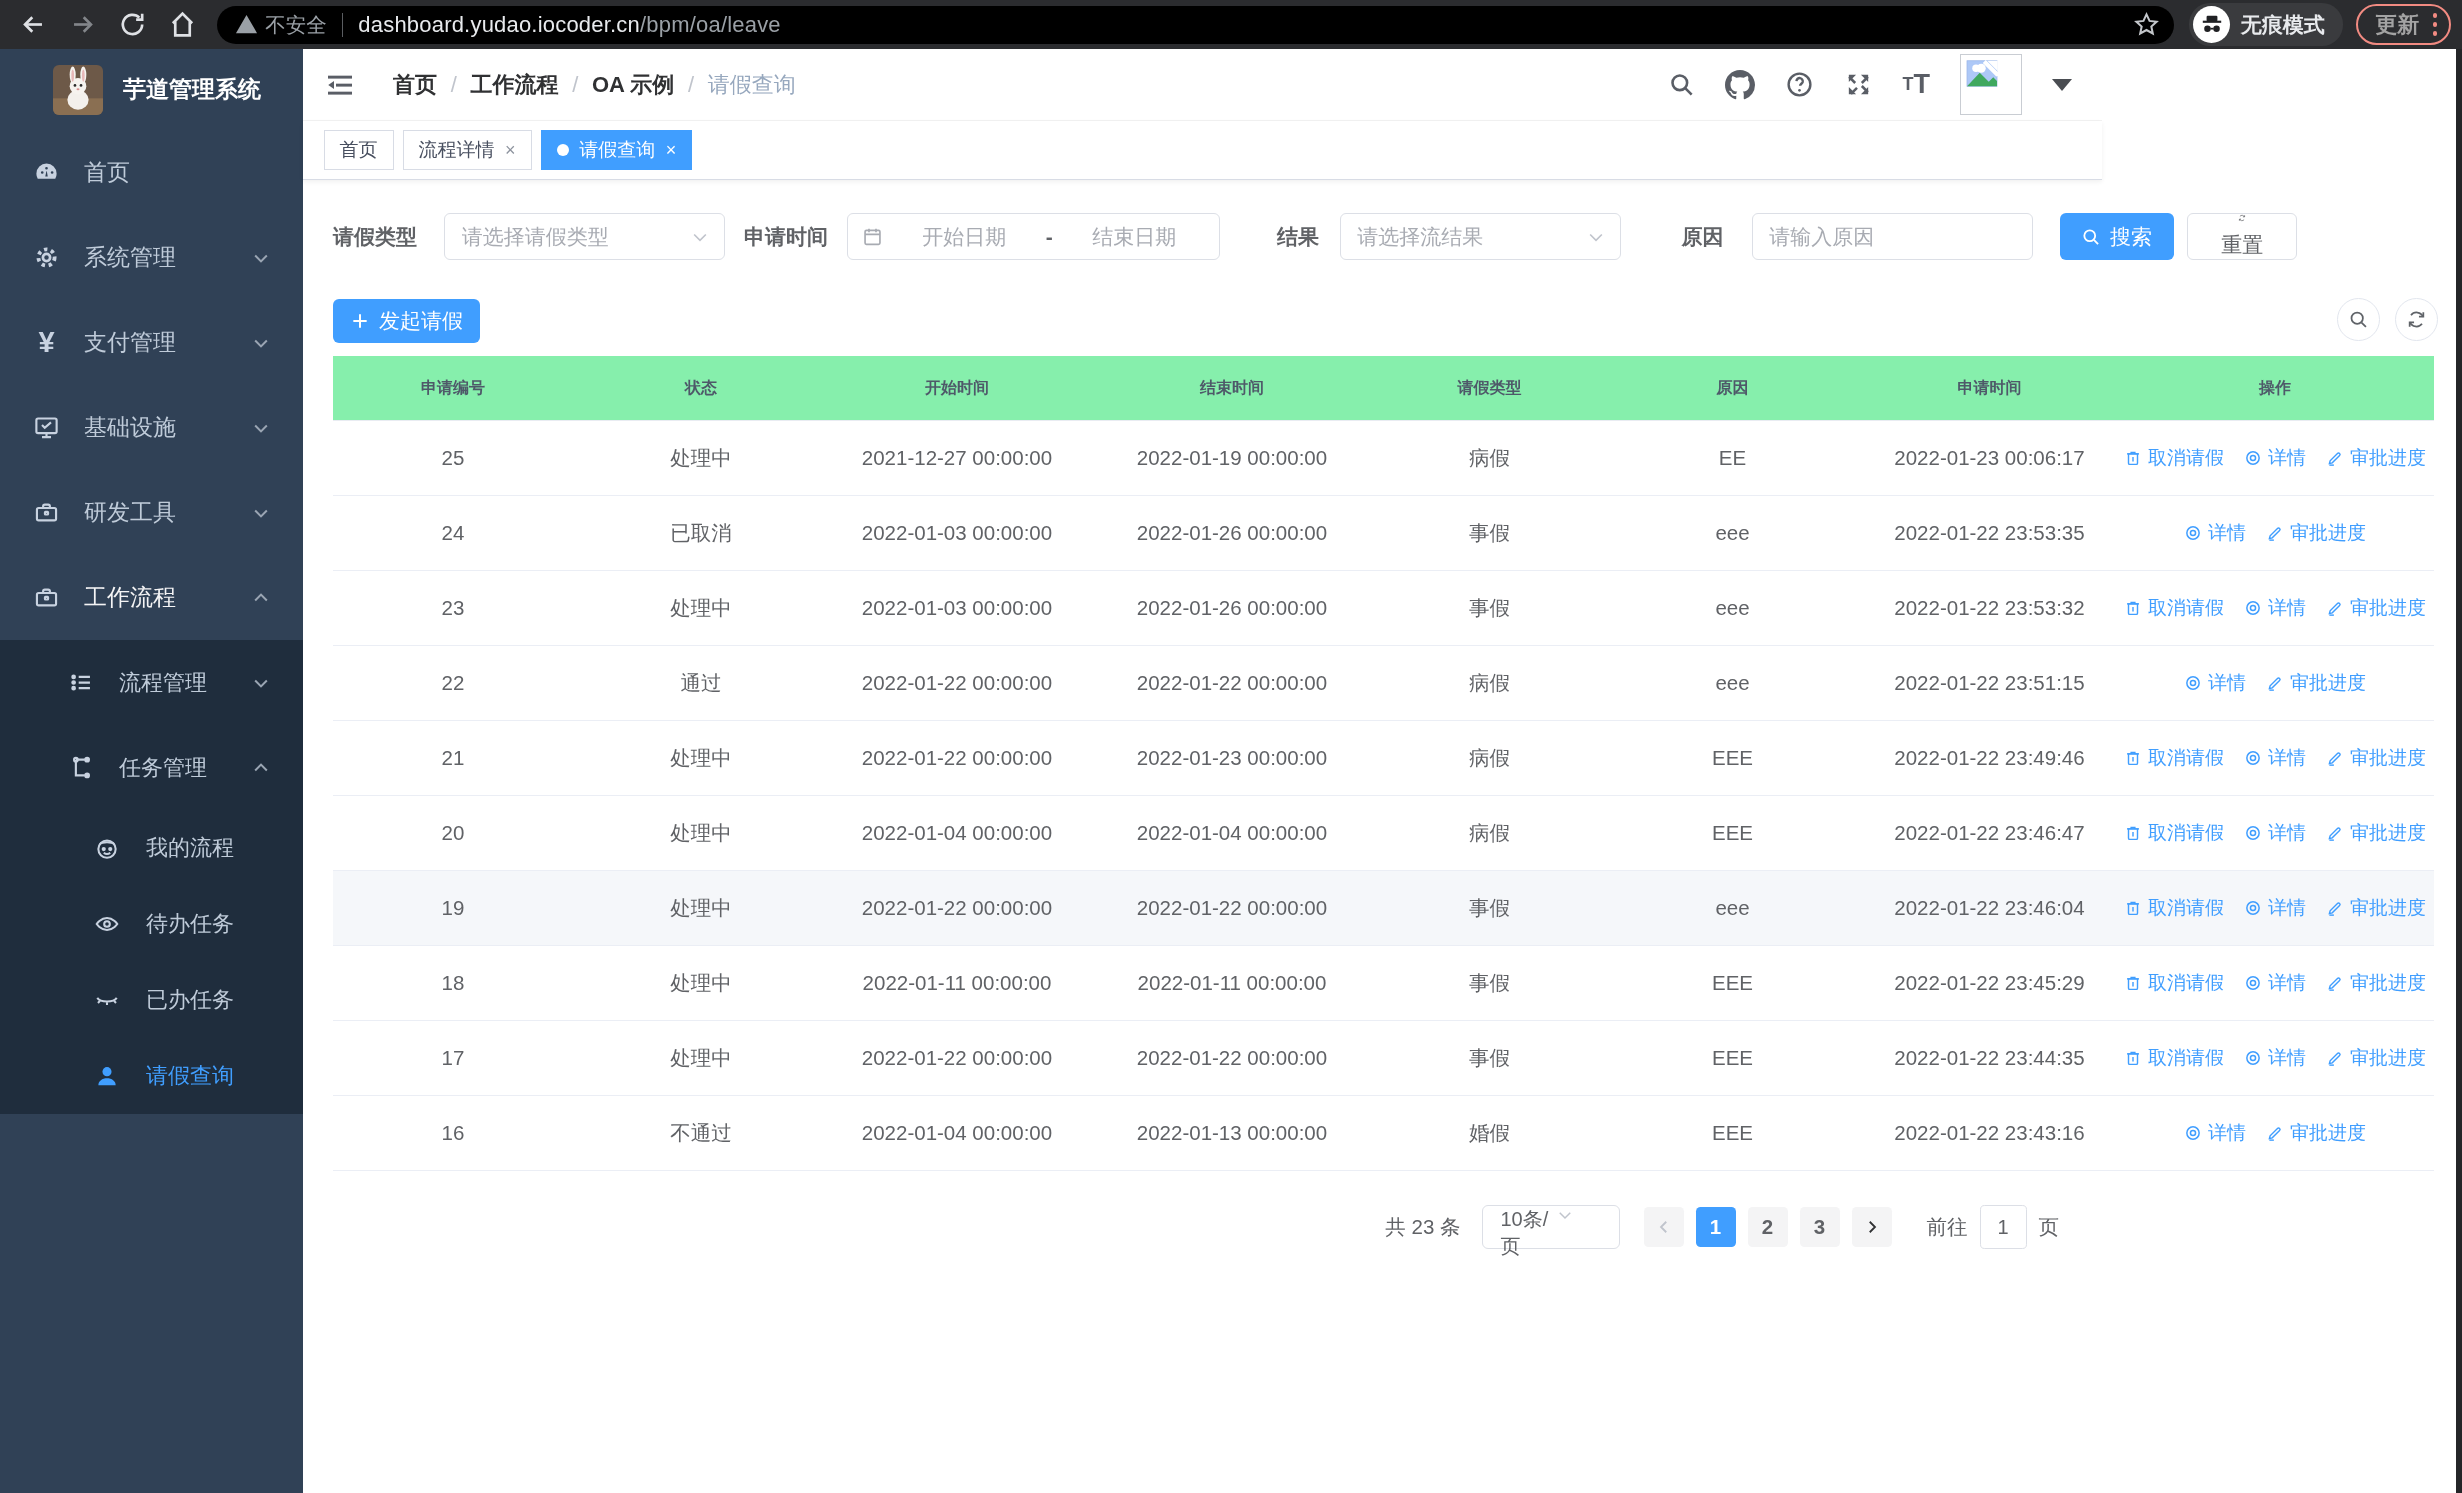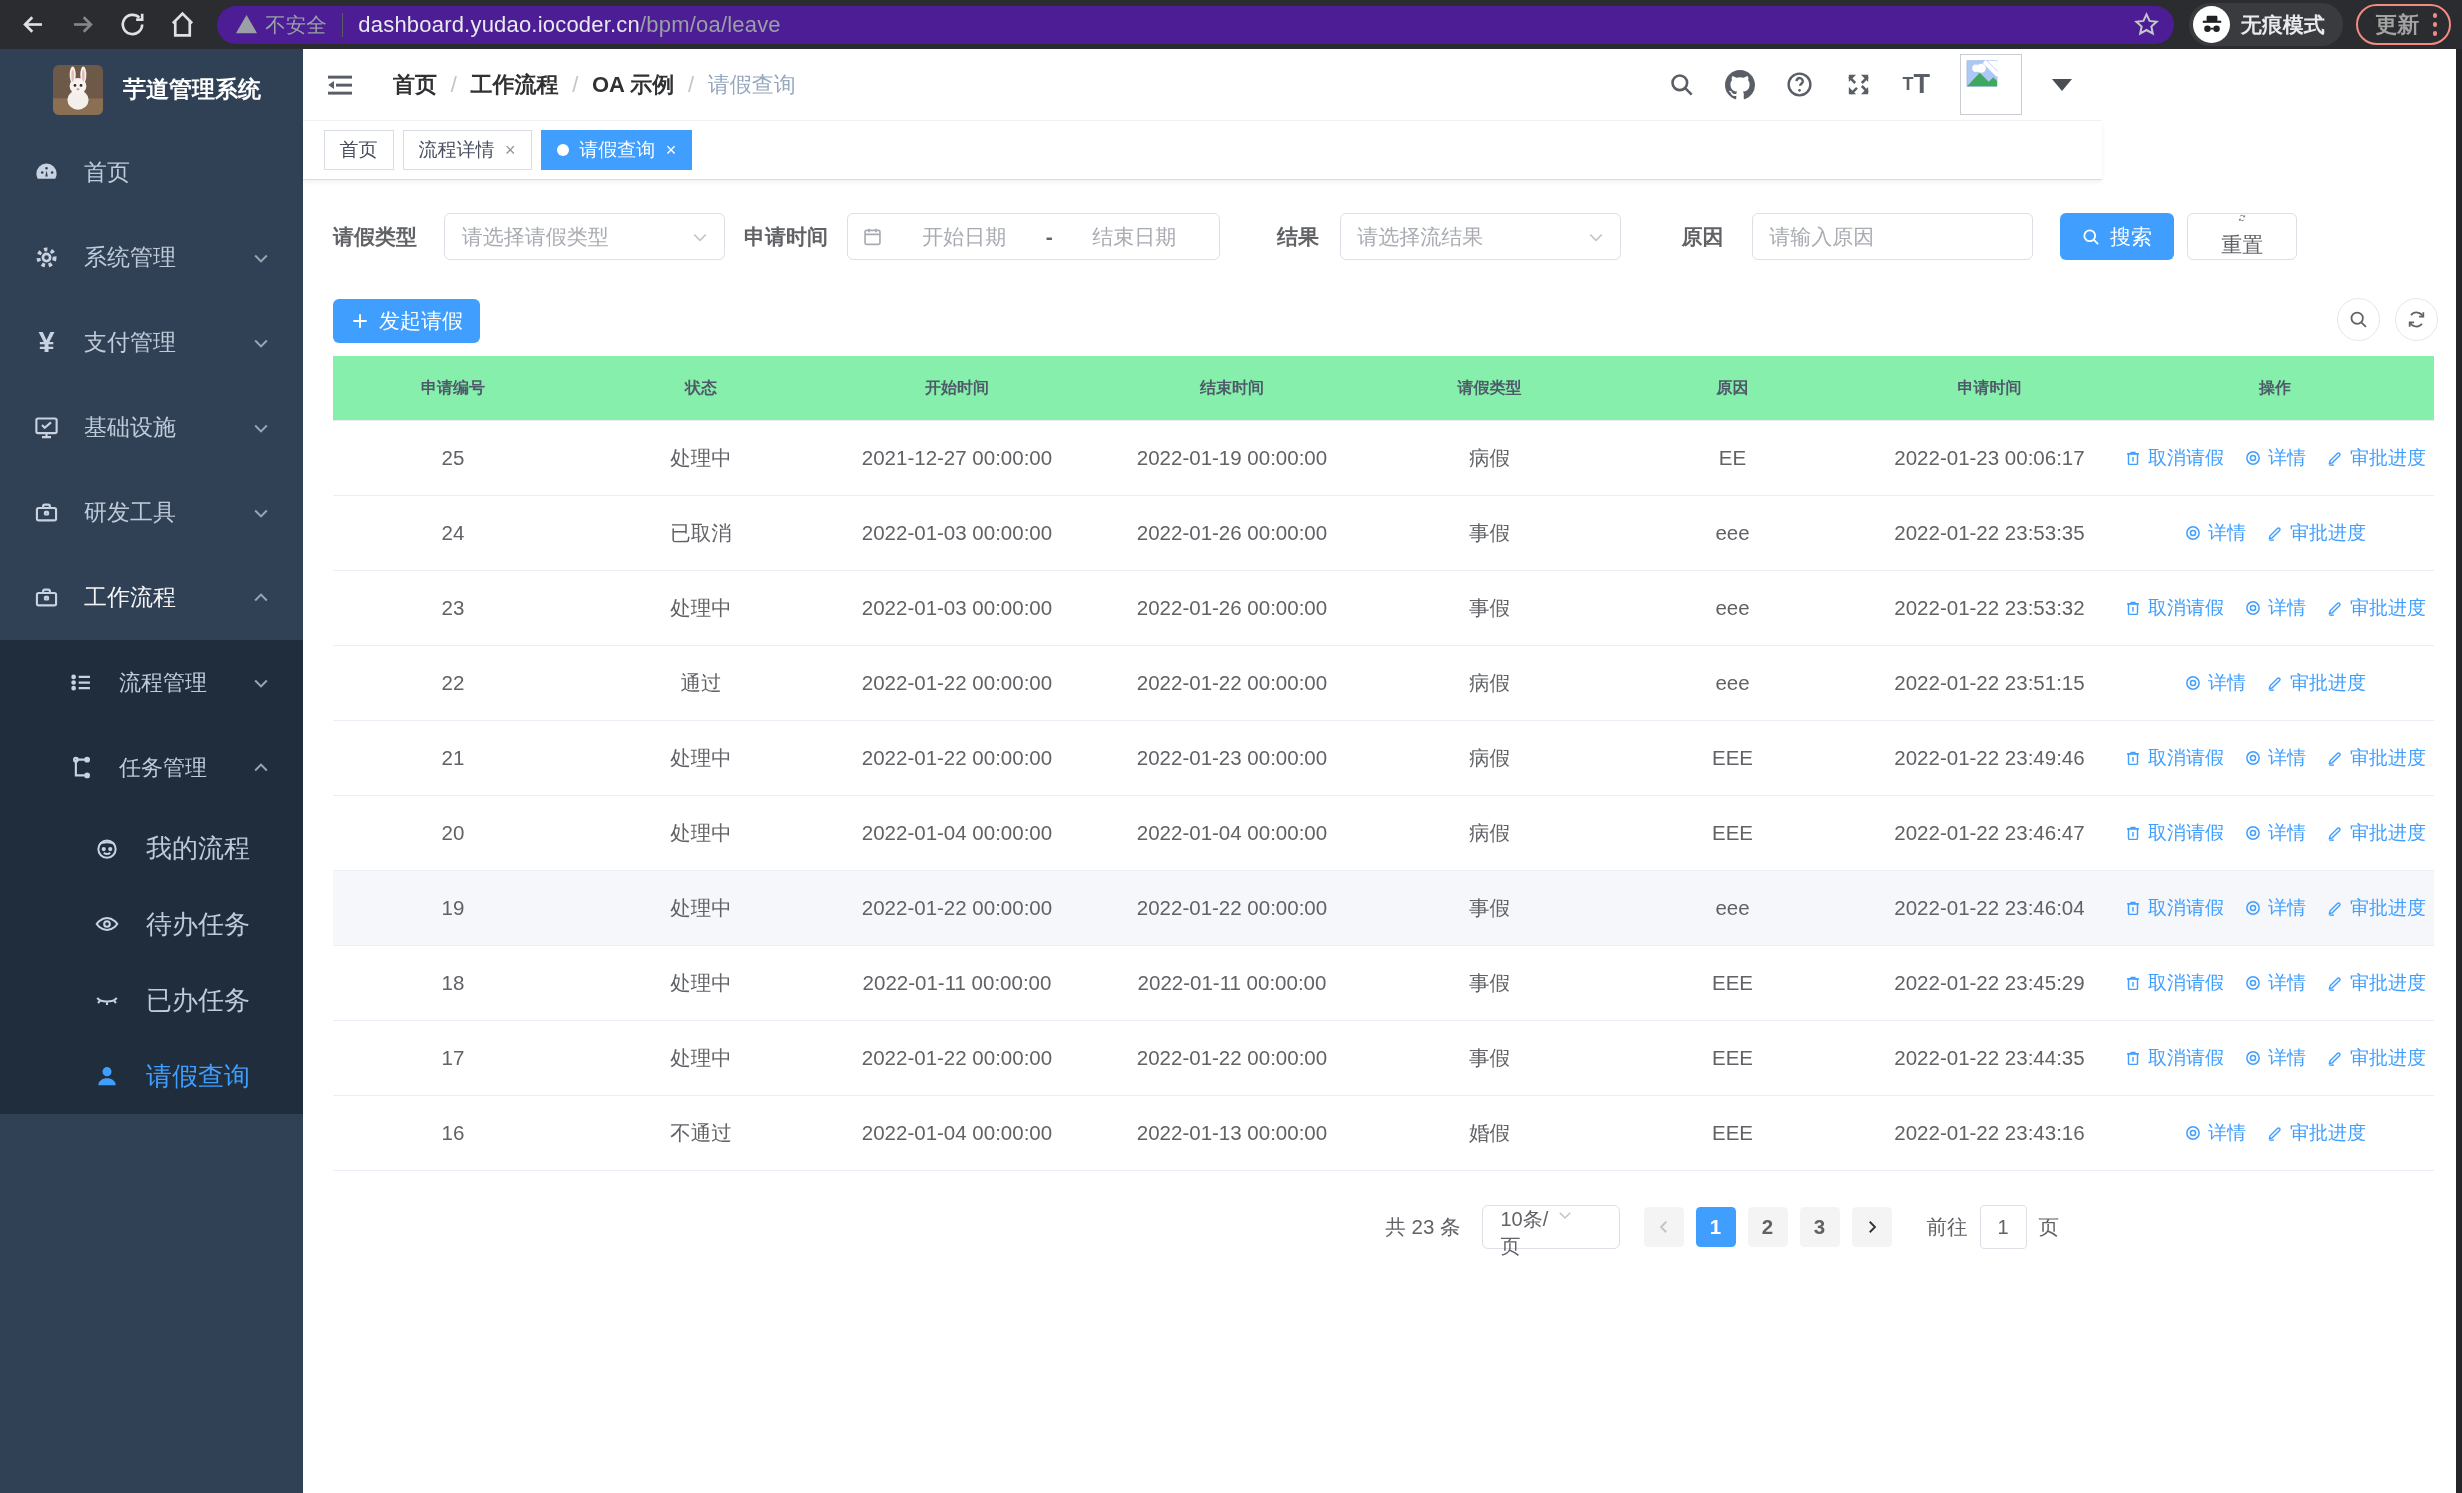--- a/index.html
+++ b/index.html
@@ -13,7 +13,7 @@
   .nav-ic { width:33px; height:33px; display:flex; align-items:center; justify-content:center;
     margin-left:16.7px; color:#dfe1e5; }
   .nav-ic.dim { color:#83868a; }
-  .omnibox { height:38px; flex:1; margin-left:18px; margin-right:15px; background:#4c1d95;
+  .omnibox { height:38px; flex:1; margin-left:18px; margin-right:15px; background:#000000;
     border-radius:19px; display:flex; align-items:center; padding:0 13.7px 0 18px; }
   .omni-warn { color:#9aa0a6; display:flex; align-items:center; gap:7.6px; }
   .omni-warn span { font-size:20.5px; }

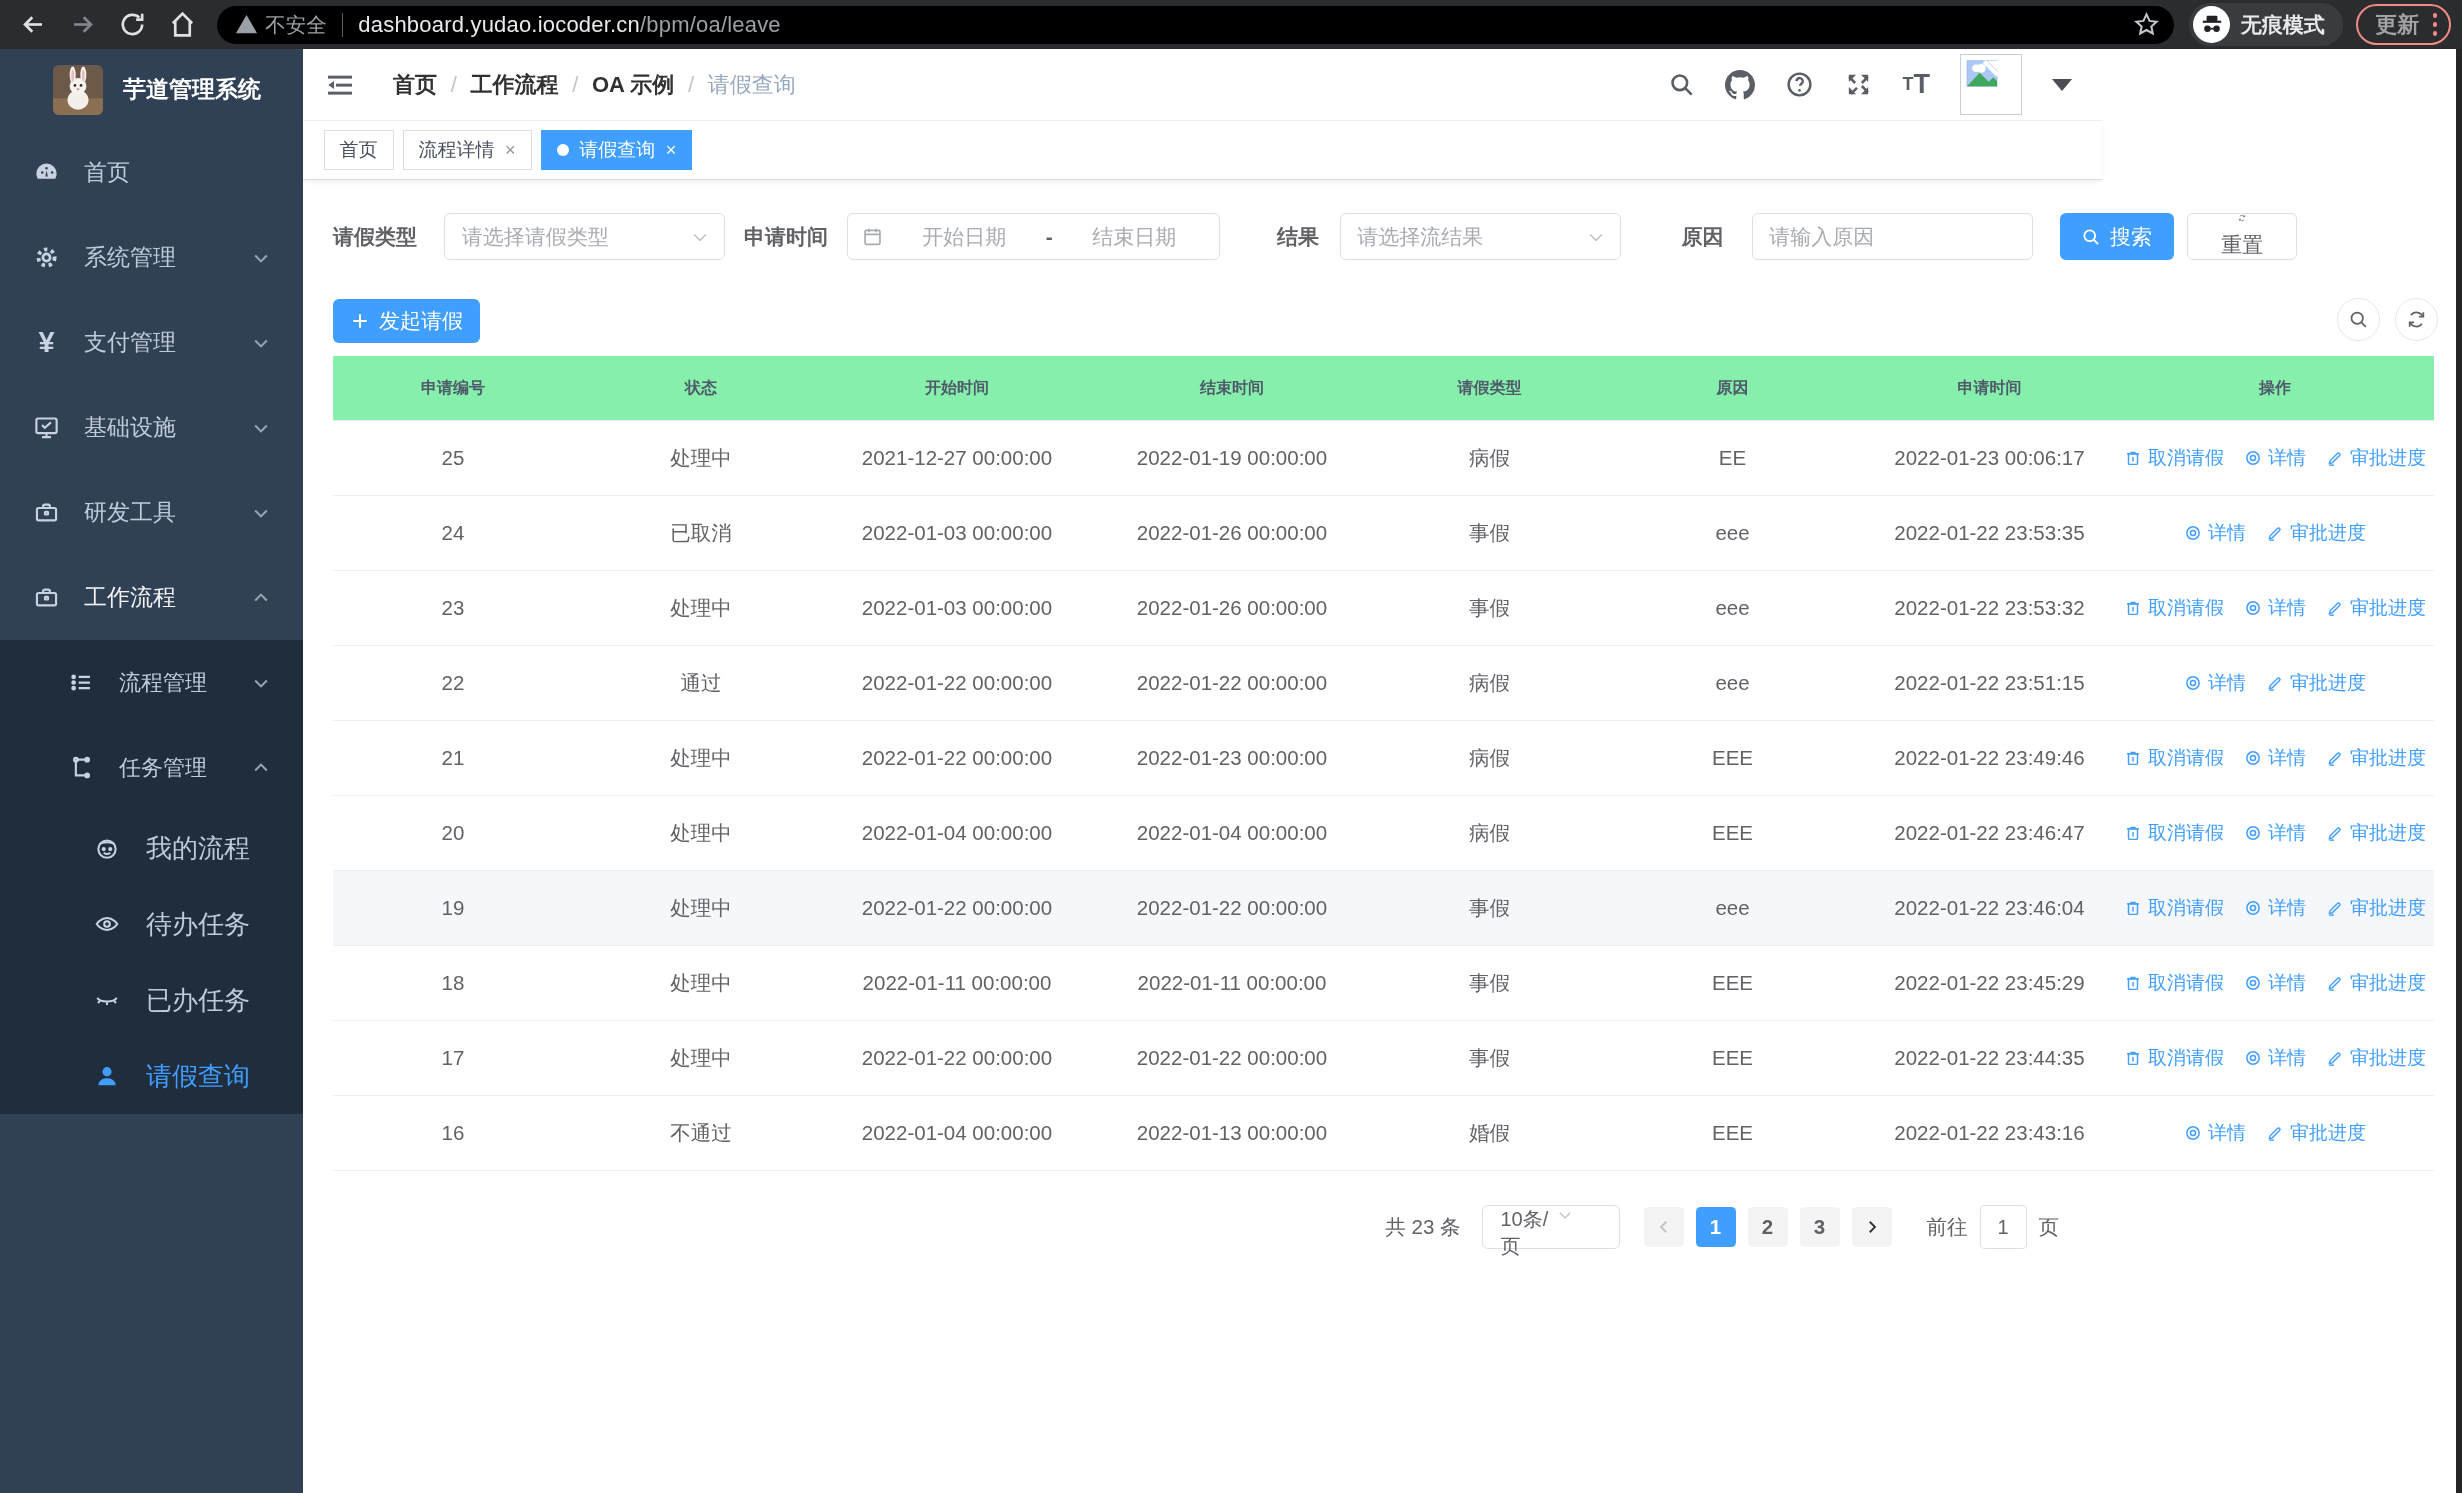--- a/index.html
+++ b/index.html
@@ -45,7 +45,7 @@
   .s-item { display:flex; align-items:center; color:#bfcbd9; cursor:pointer; }
   .s-item.lv1 { height:85px; padding-left:30px; font-size:23px; }
   .s-item.lv2 { height:85px; padding-left:65px; font-size:22px; }
-  .s-item.lv3 { height:76px; padding-left:90px; font-size:26px;font-family:Liberation Mono, monospace; }
+  .s-item.lv3 { height:76px; padding-left:90px; font-size:22px;font-family:Liberation Mono, monospace; }
   .s-ic { width:33px; display:flex; justify-content:center; margin-right:21px; color:#c8d2e0; flex:none; }
   .lv3 .s-ic { margin-right:23px; }
   .s-label { white-space:nowrap; }

